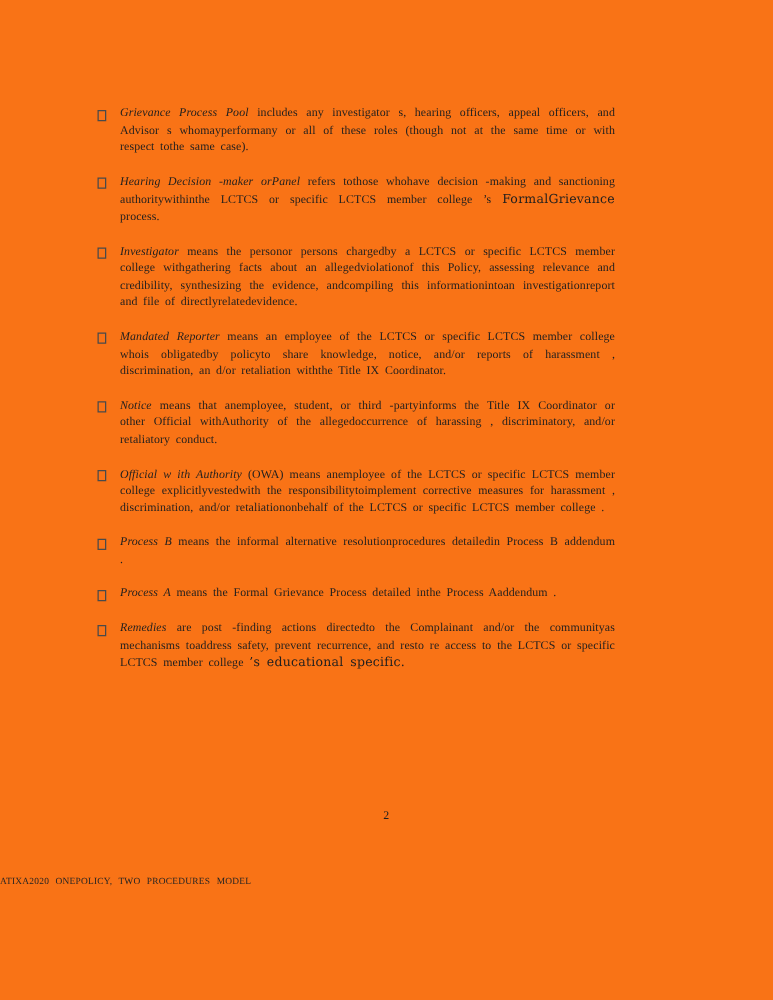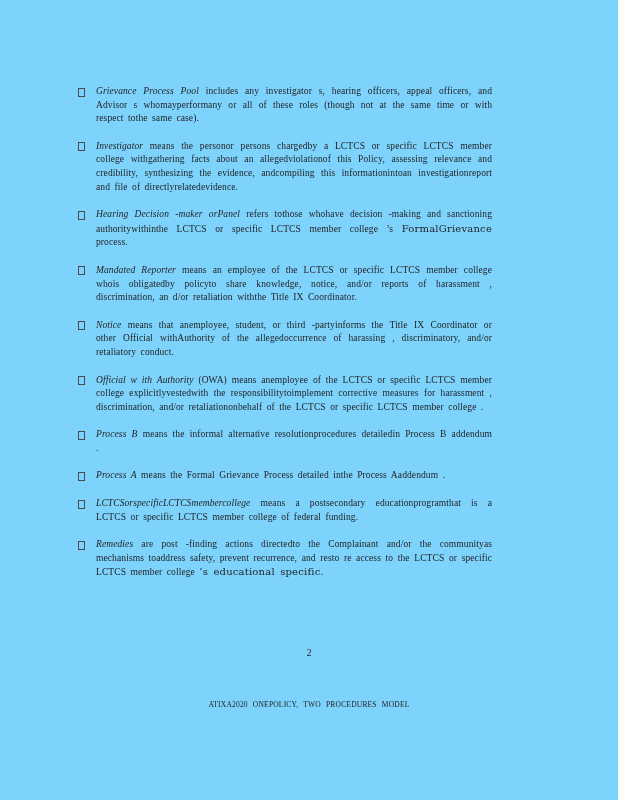--- a/index.html
+++ b/index.html
@@ -18,7 +18,7 @@
   .page {
     position: absolute;
     inset: 0;
-    background: #7dd3fc;
+    background: #f97316;
   }
   .content {
     position: absolute;

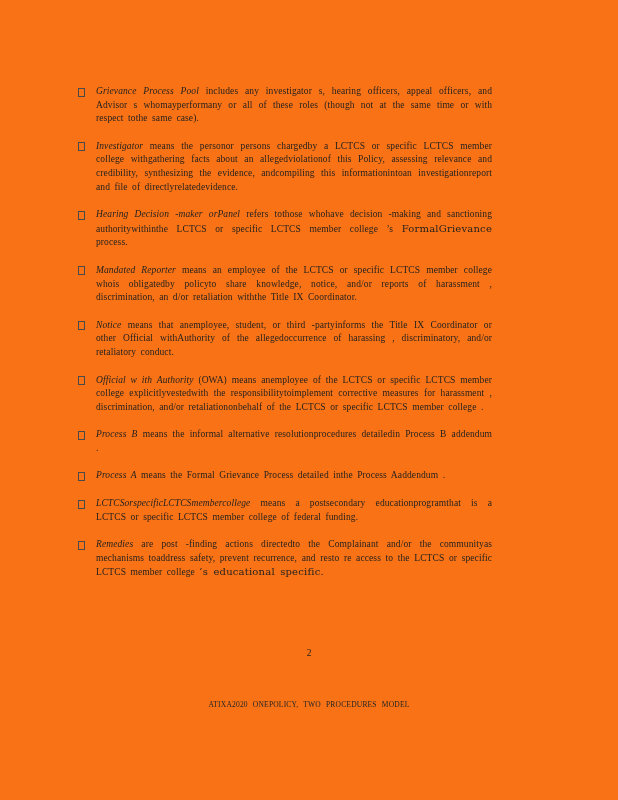--- a/index.html
+++ b/index.html
@@ -98,11 +98,11 @@
       </div>
       <div class="item">
         <span class="bullet-box"></span>
-        <p class="item-text"><span class="i">Investigator</span><span class="n"> means the personor persons chargedby a LCTCS or specific LCTCS member college withgathering facts about an allegedviolationof this Policy, assessing relevance and credibility, synthesizing the evidence, andcompiling this informationintoan investigationreport and file of directlyrelatedevidence.</span></p>
+        <p class="item-text"><span class="i">Hearing Decision -maker orPanel</span><span class="n"> refers tothose whohave decision -making and sanctioning authoritywithinthe LCTCS or specific LCTCS member college ’s </span><span class="alt">FormalGrievance</span><span class="n"> process.</span></p>
       </div>
       <div class="item">
         <span class="bullet-box"></span>
-        <p class="item-text"><span class="i">Hearing Decision -maker orPanel</span><span class="n"> refers tothose whohave decision -making and sanctioning authoritywithinthe LCTCS or specific LCTCS member college ’s </span><span class="alt">FormalGrievance</span><span class="n"> process.</span></p>
+        <p class="item-text"><span class="i">Investigator</span><span class="n"> means the personor persons chargedby a LCTCS or specific LCTCS member college withgathering facts about an allegedviolationof this Policy, assessing relevance and credibility, synthesizing the evidence, andcompiling this informationintoan investigationreport and file of directlyrelatedevidence.</span></p>
       </div>
       <div class="item">
         <span class="bullet-box"></span>

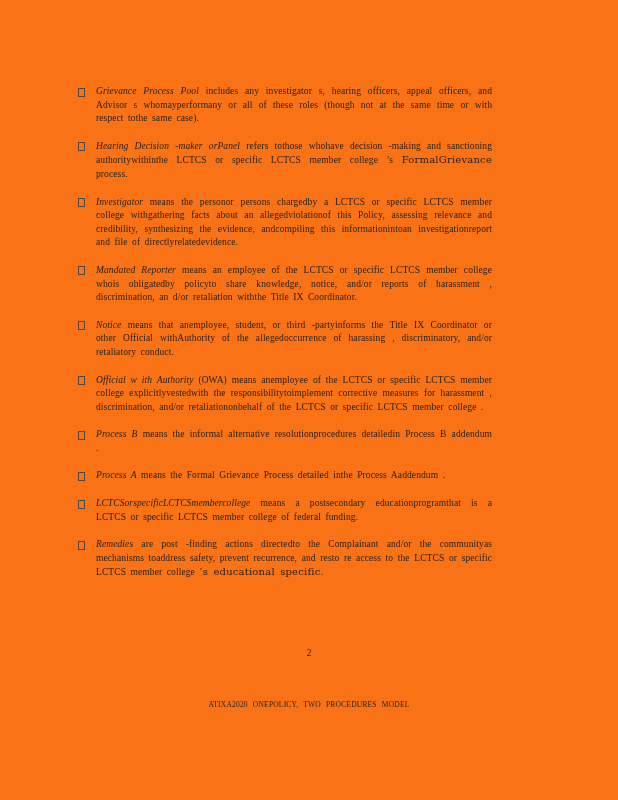--- a/index.html
+++ b/index.html
@@ -126,10 +126,6 @@
       </div>
       <div class="item">
         <span class="bullet-box"></span>
-        <p class="item-text"><span class="i">LCTCSorspecificLCTCSmembercollege</span><span class="n"> means a postsecondary educationprogramthat is a LCTCS or specific LCTCS member college of federal funding.</span></p>
-      </div>
-      <div class="item">
-        <span class="bullet-box"></span>
         <p class="item-text"><span class="i">Remedies</span><span class="n"> are post -finding actions directedto the Complainant and/or the communityas mechanisms toaddress safety, prevent recurrence, and resto re access to the LCTCS or specific LCTCS member college </span><span class="alt">’s educational specific.</span></p>
       </div>
     </div>

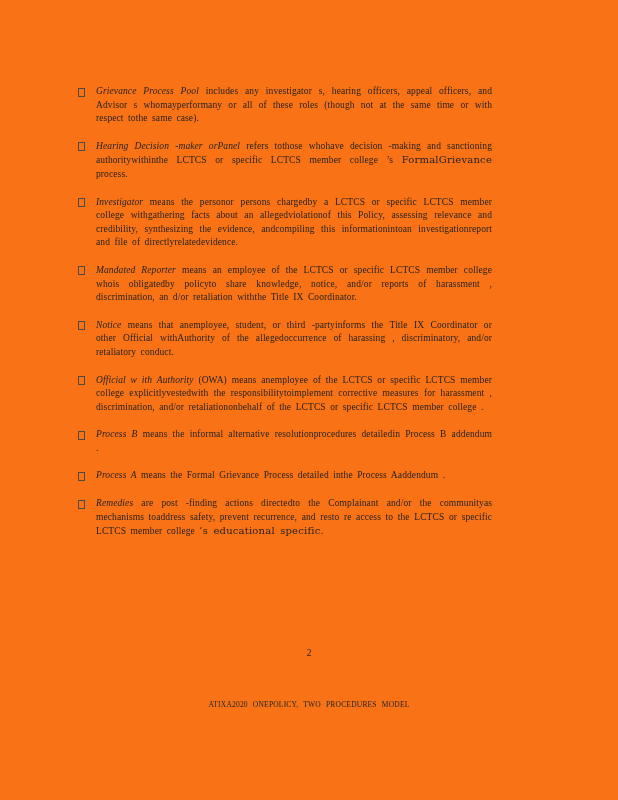--- a/index.html
+++ b/index.html
@@ -74,7 +74,7 @@
     top: 698px;
     left: 0;
     width: 100%;
-    text-align: center;
+    text-align: left;
     font-size: 7.5px;
     line-height: 13px;
     word-spacing: 3px;

